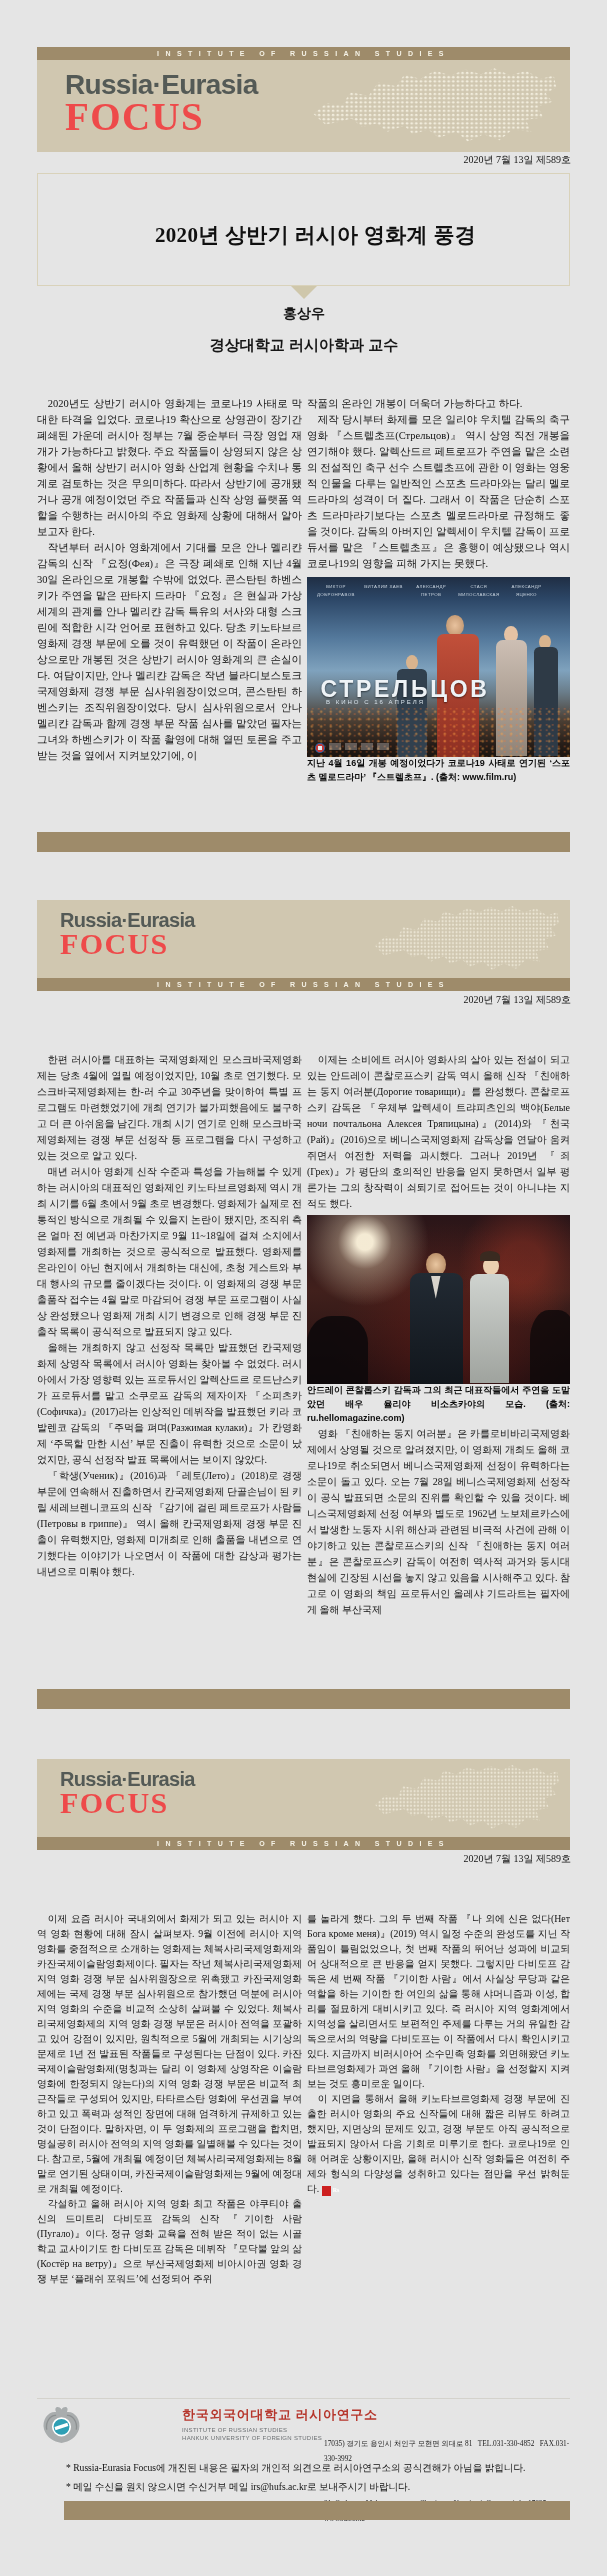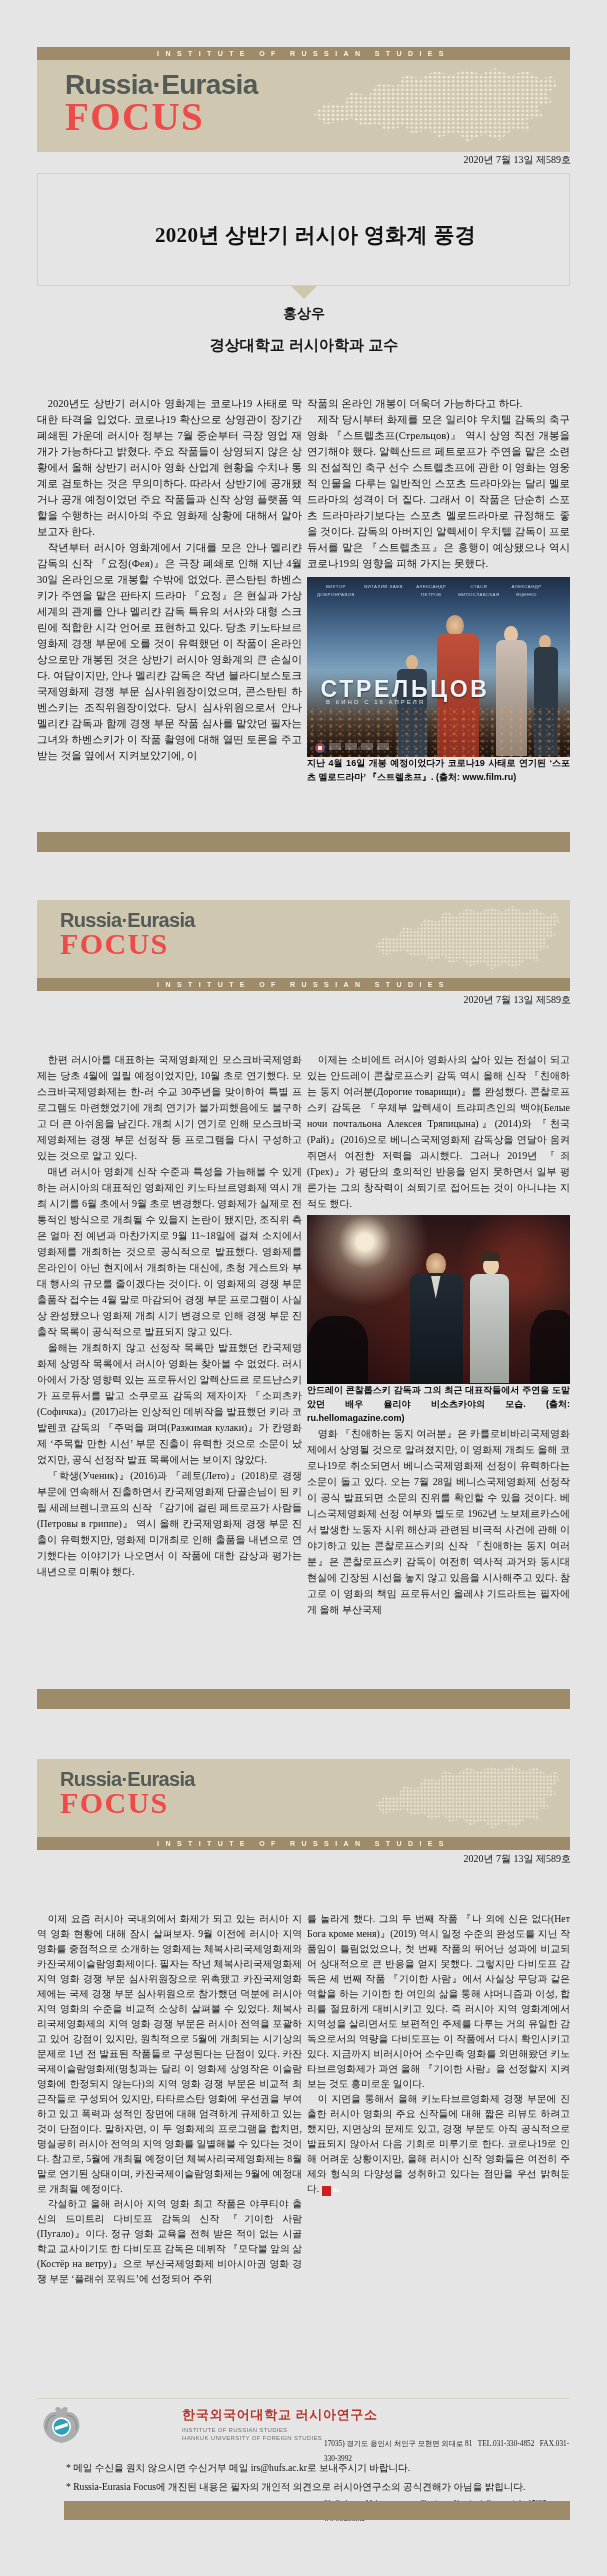--- a/index.html
+++ b/index.html
@@ -255,8 +255,8 @@
     </div>
   </div>
   <div class="f-notes">
+    <p>* Russia-Eurasia Focus에 개진된 내용은 필자의 개인적 의견으로 러시아연구소의 공식견해가 아님을 밝힙니다.</p>
     <p>* 메일 수신을 원치 않으시면 수신거부 메일 irs@hufs.ac.kr로 보내주시기 바랍니다.</p>
-    <p>* Russia-Eurasia Focus에 개진된 내용은 필자의 개인적 의견으로 러시아연구소의 공식견해가 아님을 밝힙니다.</p>
   </div>
   <div class="pagebar"></div>
 </section>

